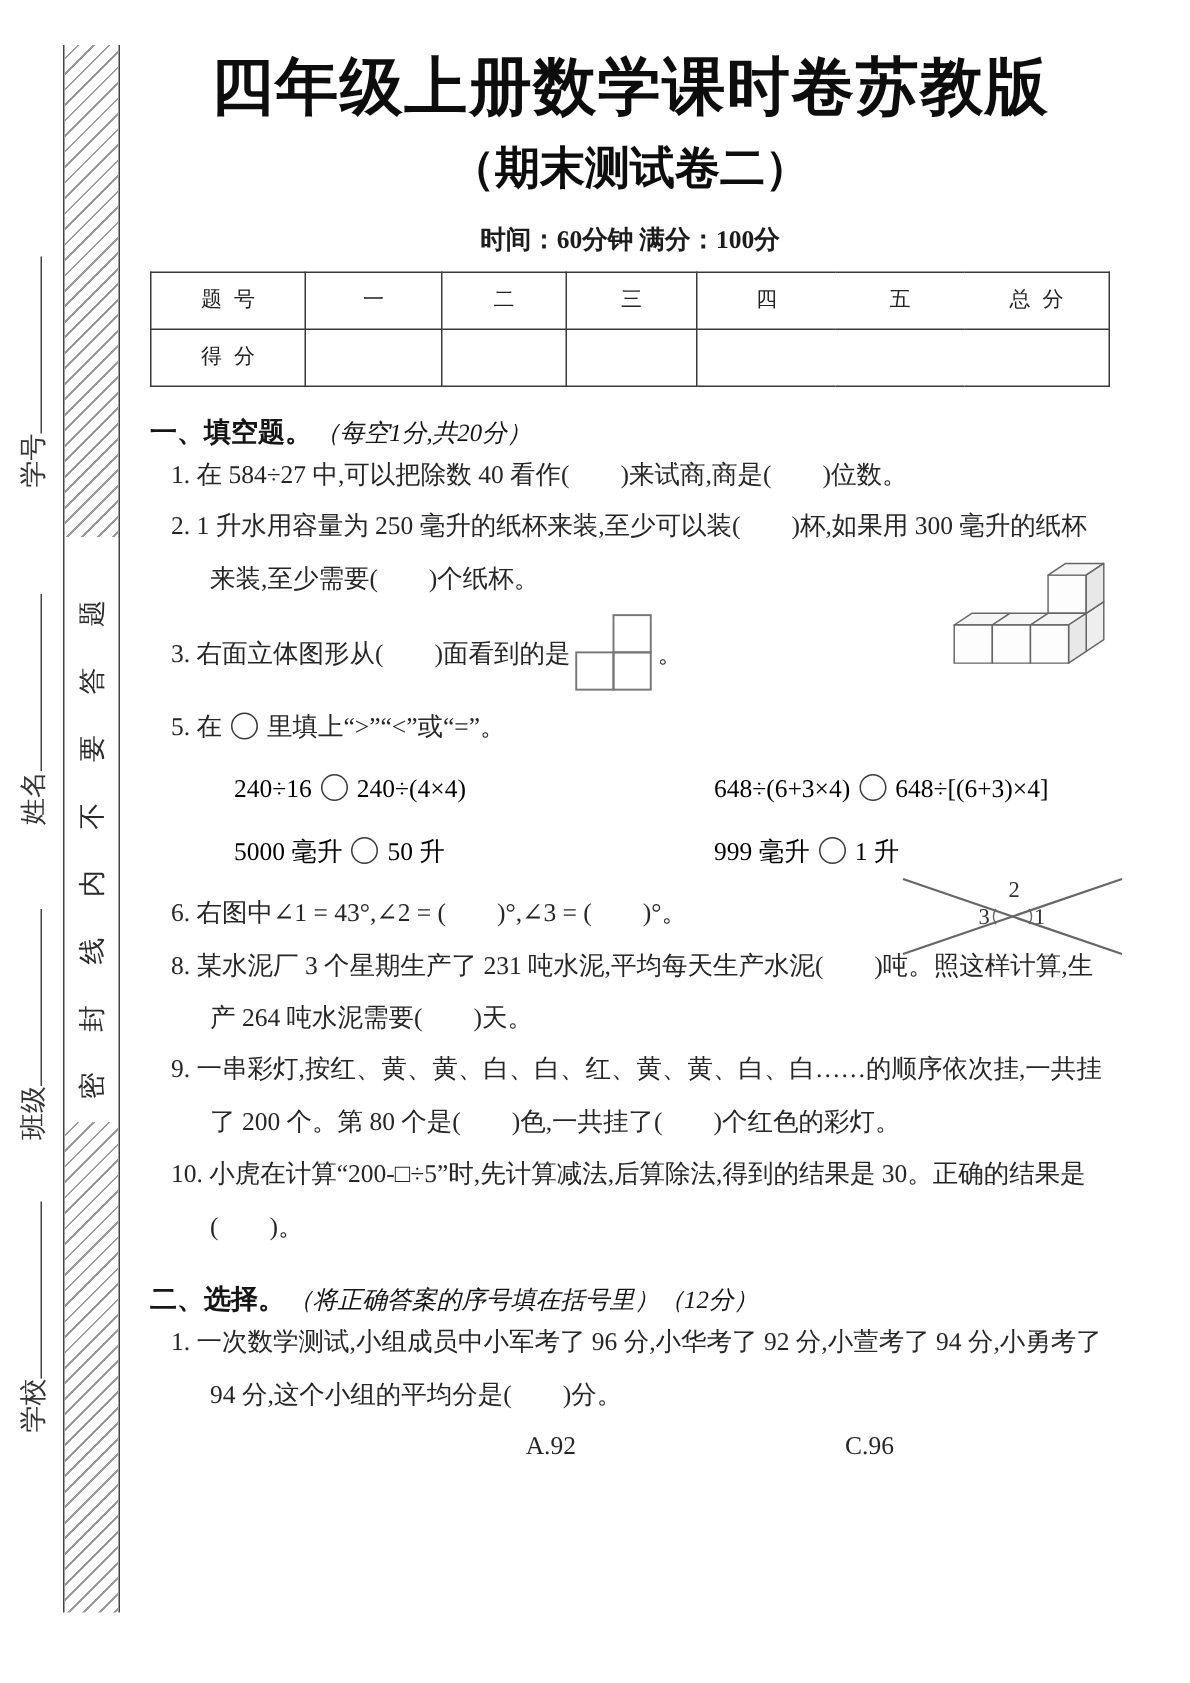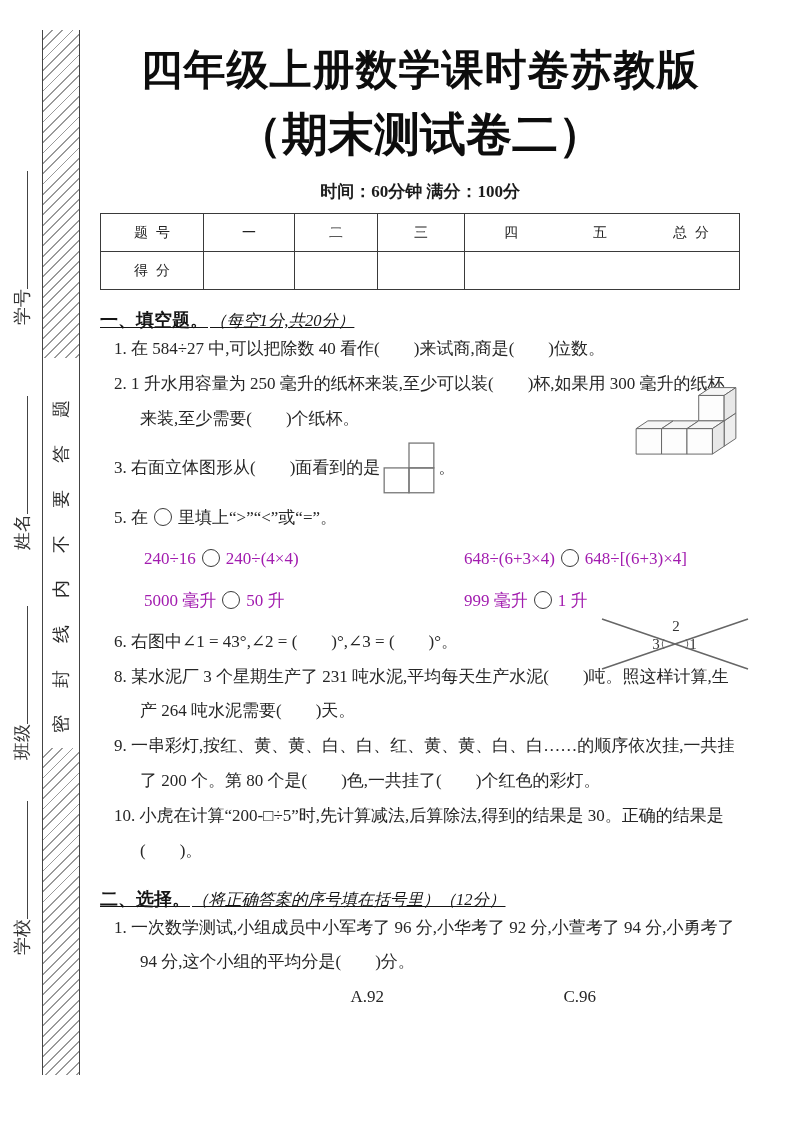--- a/index.html
+++ b/index.html
@@ -33,7 +33,7 @@
     white-space:nowrap;font-size:18px;letter-spacing:27px;color:#2a2a2a;
   }
   
-  .main{position:absolute;left:100px;top:12px;width:640px;}
+  .main{position:absolute;left:100px;top:0;width:640px;}
   .title{
     font-family:"Liberation Sans","DejaVu Sans",sans-serif;
     font-weight:900;font-size:42px;line-height:1.25;

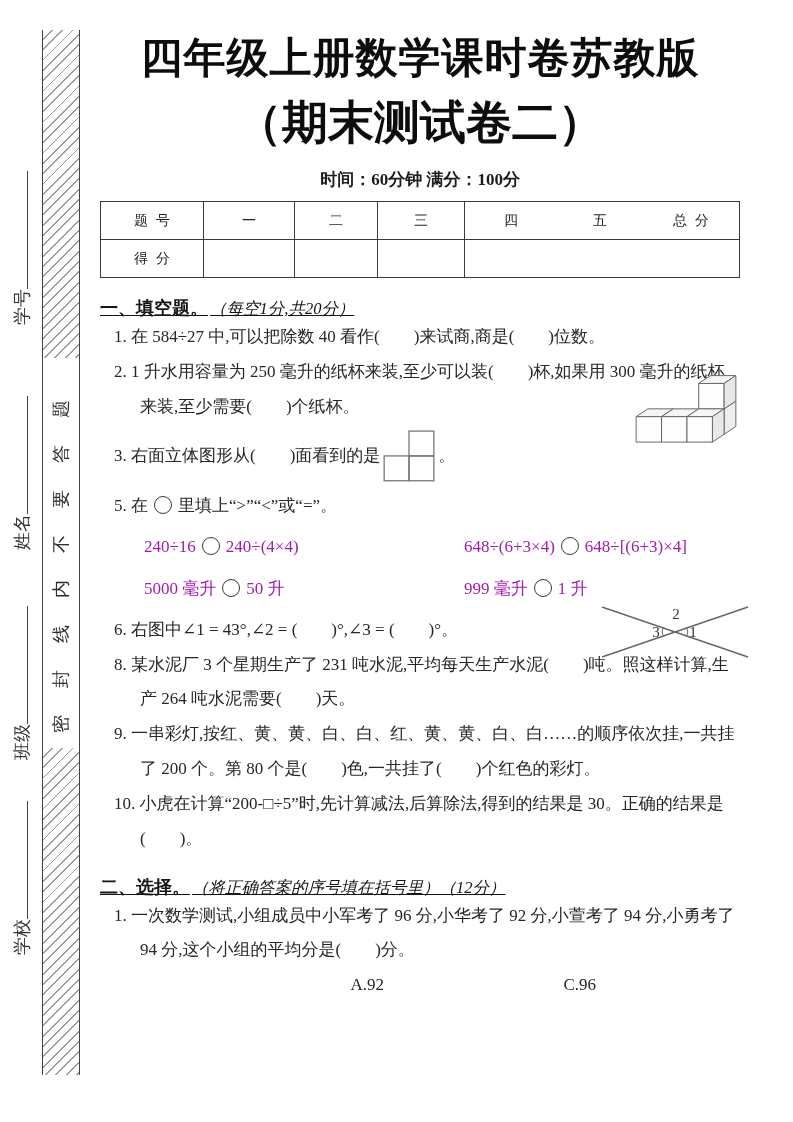--- a/index.html
+++ b/index.html
@@ -41,7 +41,7 @@
   }
   .subtitle{
     font-family:"Liberation Sans","DejaVu Sans",sans-serif;
-    font-weight:900;font-size:46px;line-height:1.3;
+    font-weight:900;font-size:30px;line-height:1.3;
     text-align:center;margin:8px 0 0 0;color:#0d0d0d;
   }
   .meta{text-align:center;font-weight:bold;margin-top:16px;font-size:17px;color:#1c1c1c;}

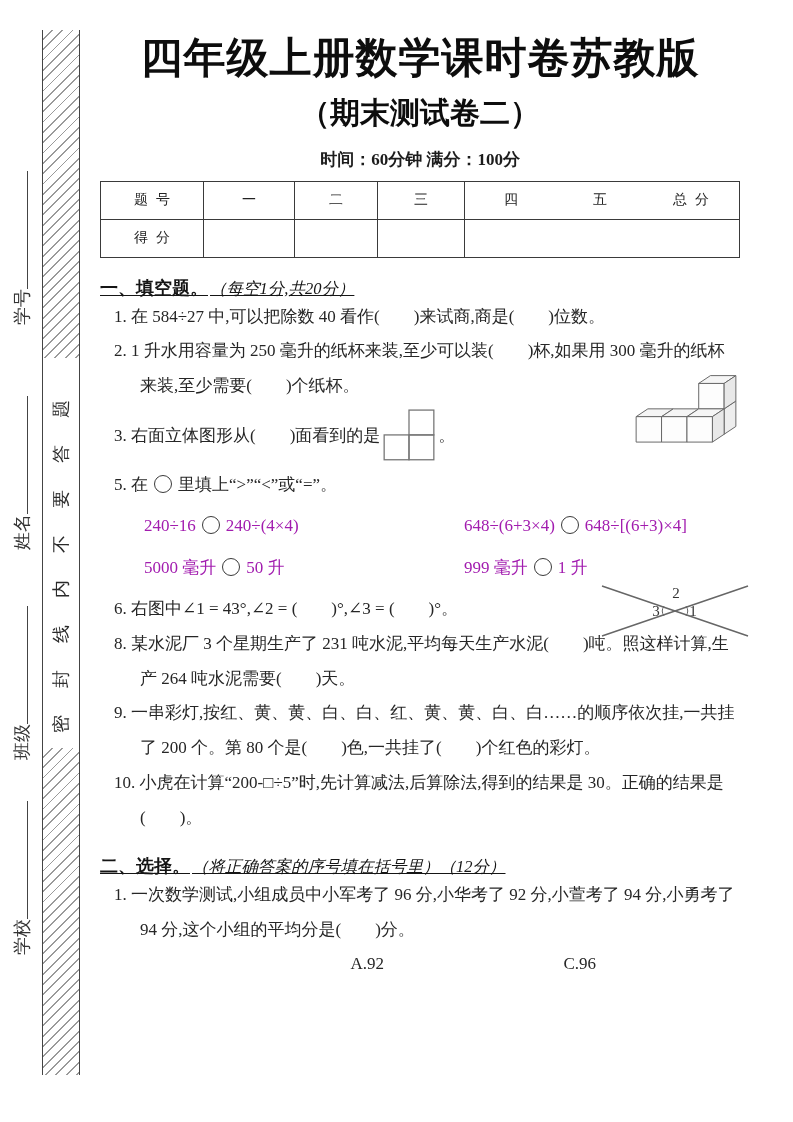--- a/index.html
+++ b/index.html
@@ -55,7 +55,7 @@
   .score-table td.nbr{border-right:none;}
   .score-table td.nbl{border-left:none;}
   
-  .sec-head{font-weight:bold;font-size:18px;margin:18px 0 0 0;color:#151515;text-decoration:underline;}
+  .sec-head{font-weight:bold;font-size:18px;margin:18px 0 0 0;color:#151515;}
   .sec-note{font-weight:normal;font-style:italic;font-size:16.5px;margin-left:2px;}
   .q{
     line-height:2.05;margin-left:14px;padding-left:26px;text-indent:-26px;

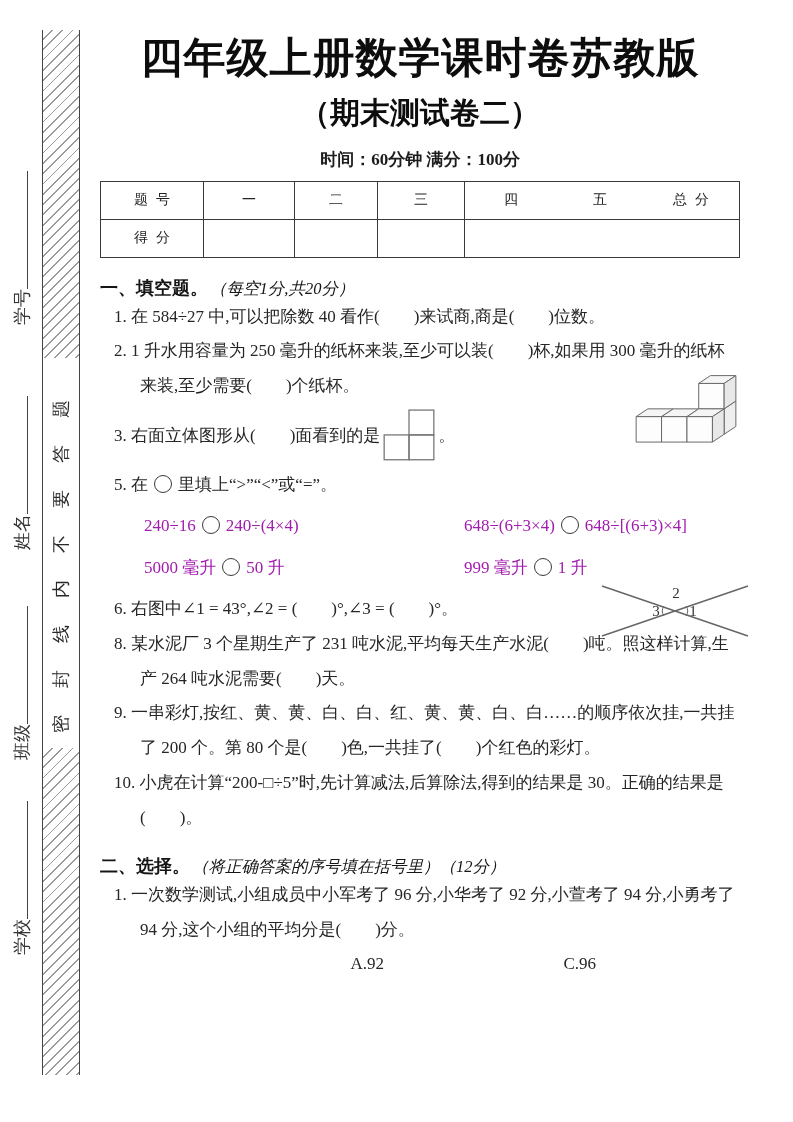--- a/index.html
+++ b/index.html
@@ -66,7 +66,7 @@
   .fig2d{margin:0 2px;}
   .cmp{
     display:grid;grid-template-columns:320px 1fr;
-    margin:2px 0 2px 44px;line-height:2.5;color:#a21caf;
+    margin:2px 0 2px 56px;line-height:2.5;color:#000000;
   }
   .cir{
     display:inline-block;width:16px;height:16px;border:1.3px solid #3a3a3a;

